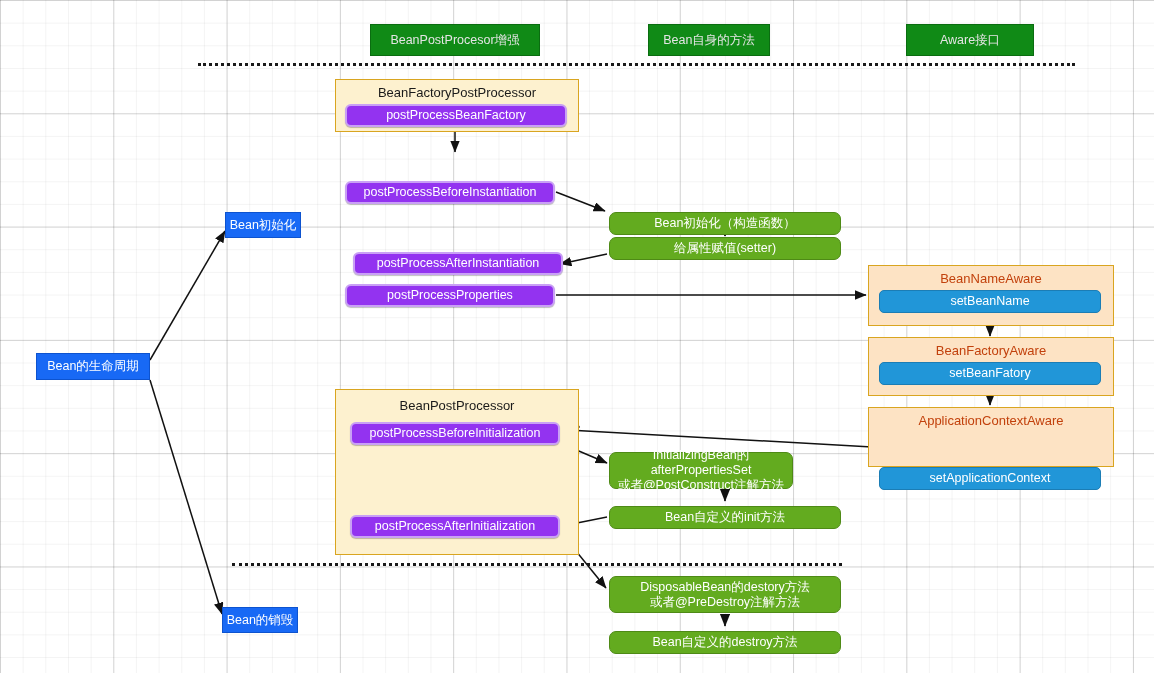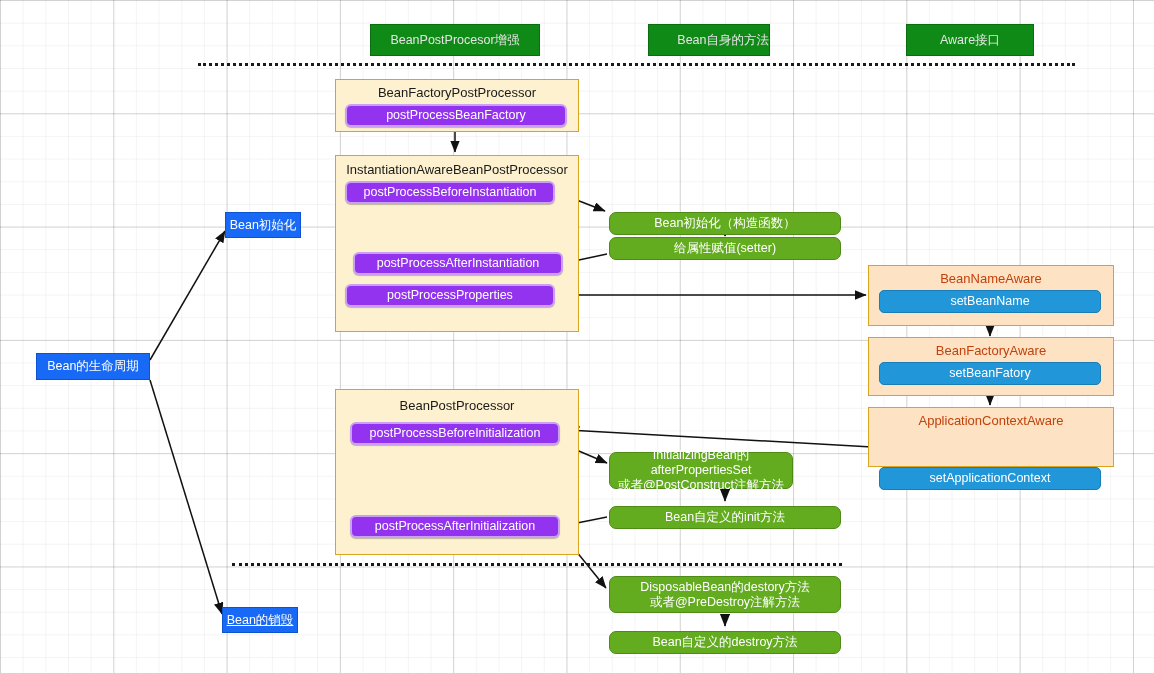--- a/index.html
+++ b/index.html
@@ -171,7 +171,7 @@
   <div class="node legend-chip" style="left:370px; top:24px; width:170px; height:32px;">
     <span>BeanPostProcesor增强</span>
   </div>
-  <div class="node legend-chip" style="left:648px; top:24px; width:122px; height:32px;justify-content:flex-end;">
+  <div class="node legend-chip" style="left:648px; top:24px; width:122px; height:32px;">
     <span>Bean自身的方法</span>
   </div>
   <div class="node legend-chip" style="left:906px; top:24px; width:128px; height:32px;">

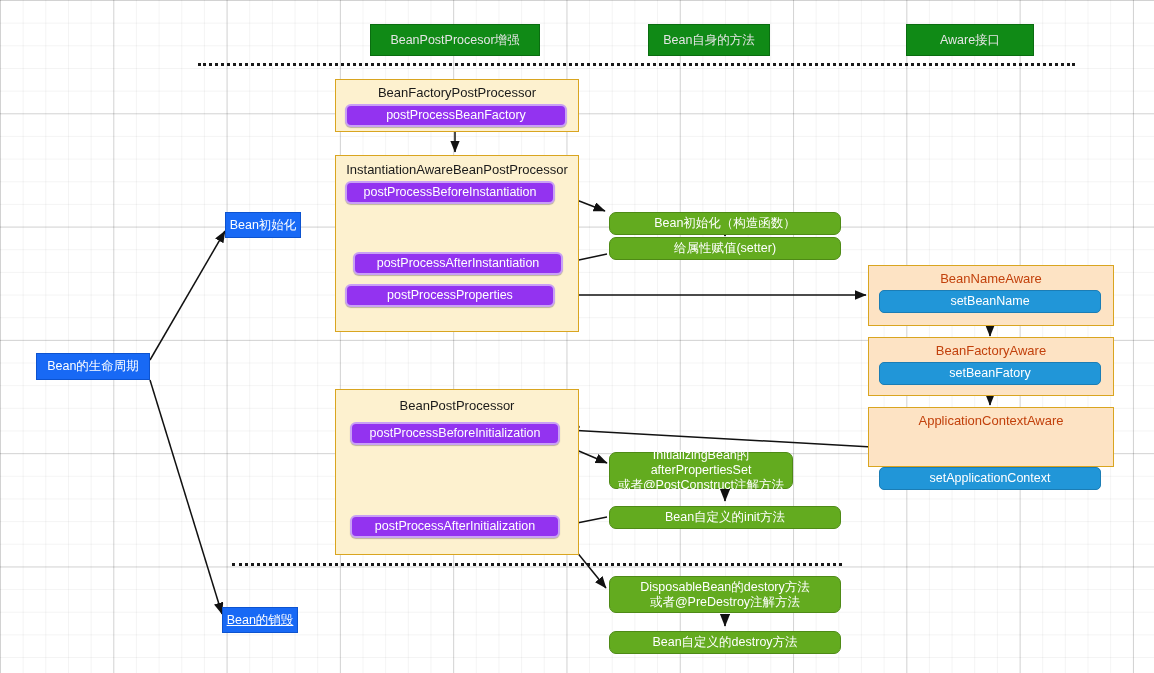--- a/index.html
+++ b/index.html
@@ -195,9 +195,6 @@
     <span>postProcessBeanFactory</span>
   </div>
 
-  <div class="group-box" style="position:absolute; left:335px; top:155px; width:242px; height:175px;">
-    <div class="group-title" style="top:6px;">InstantiationAwareBeanPostProcessor</div>
-  </div>
   <div class="node purple-pill" style="left:345px; top:181px; width:210px; height:23px;">
     <span>postProcessBeforeInstantiation</span>
   </div>

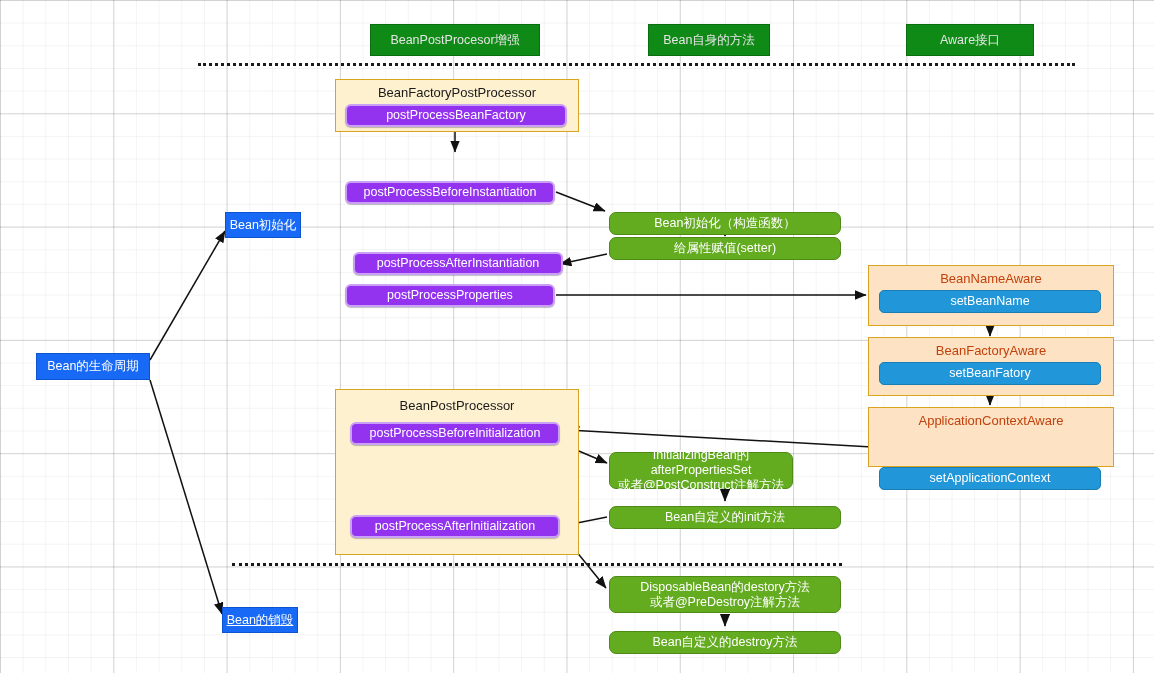--- a/index.html
+++ b/index.html
@@ -184,7 +184,7 @@
   <div class="node blue-chip" style="left:225px; top:212px; width:76px; height:26px;">
     <span>Bean初始化</span>
   </div>
-  <div class="node blue-chip" style="left:222px; top:607px; width:76px; height:26px;text-decoration:underline;">
+  <div class="node blue-chip" style="left:222px; top:607px; width:76px; height:26px;">
     <span>Bean的销毁</span>
   </div>
 

